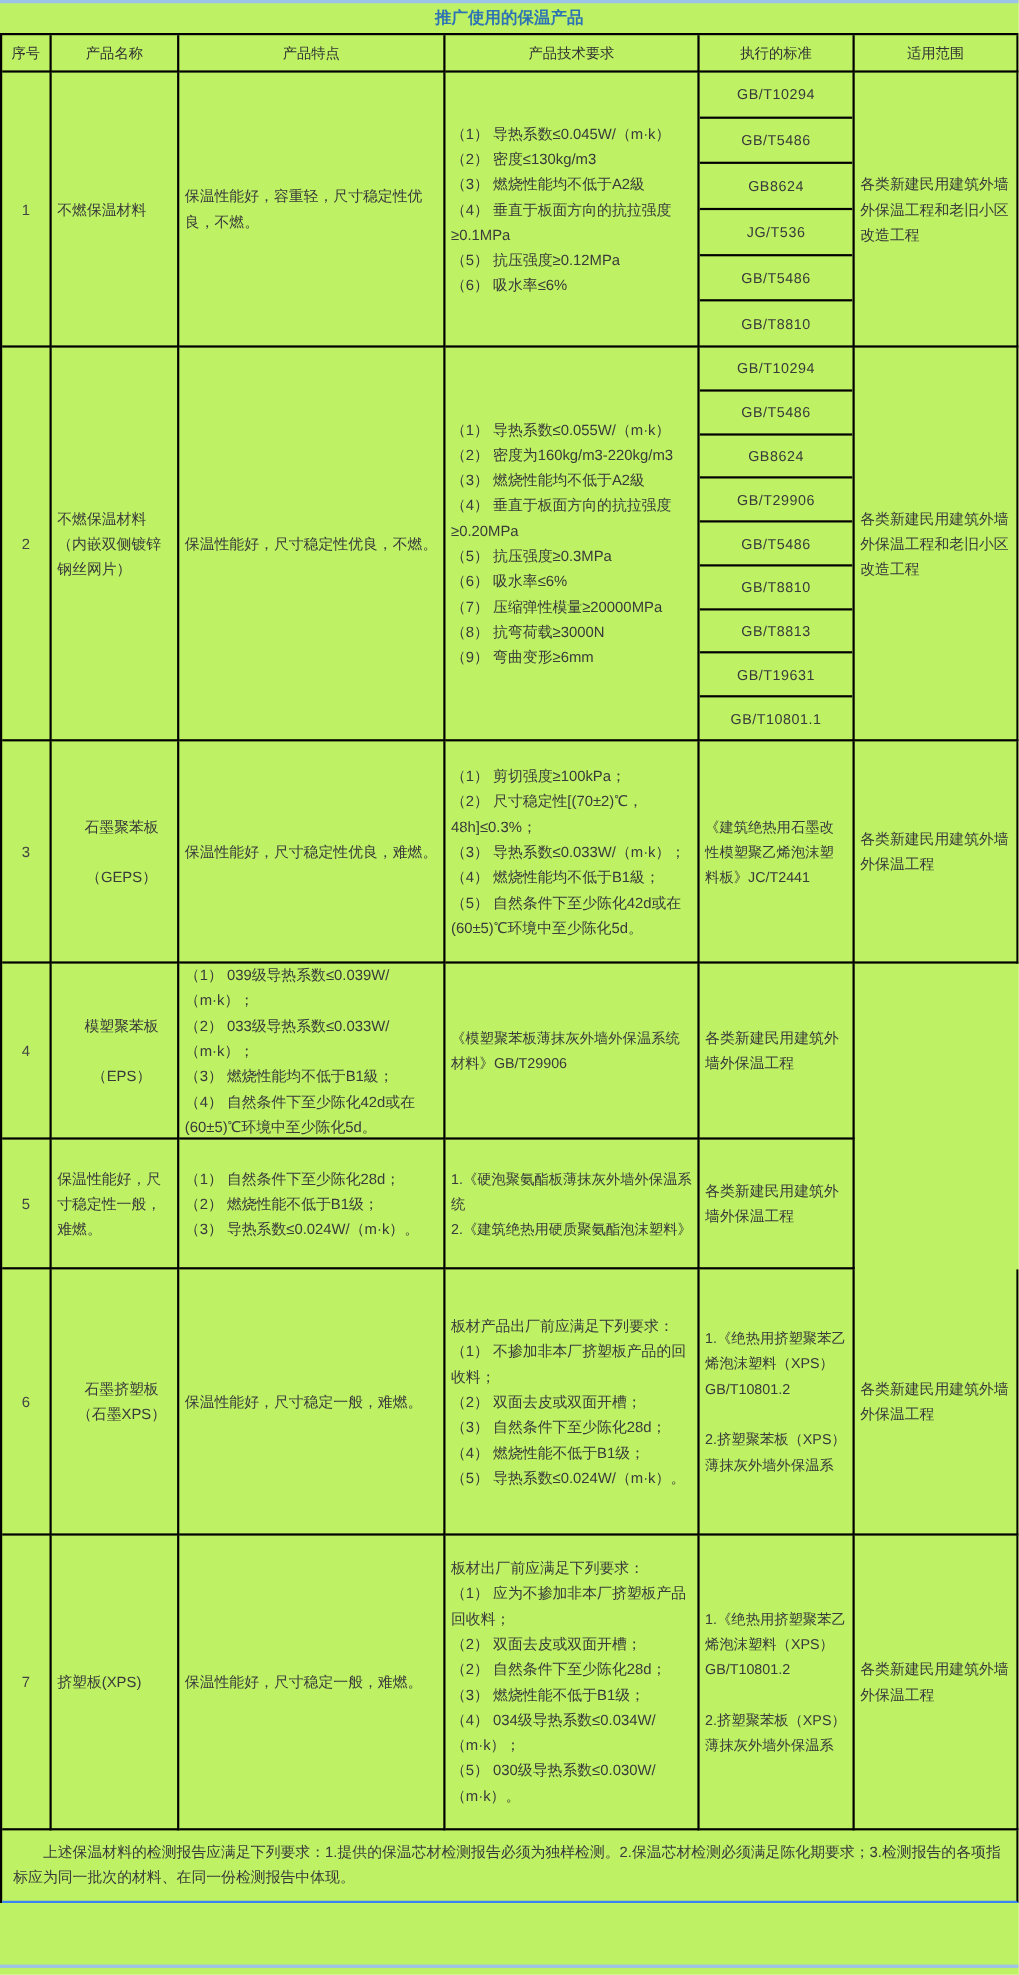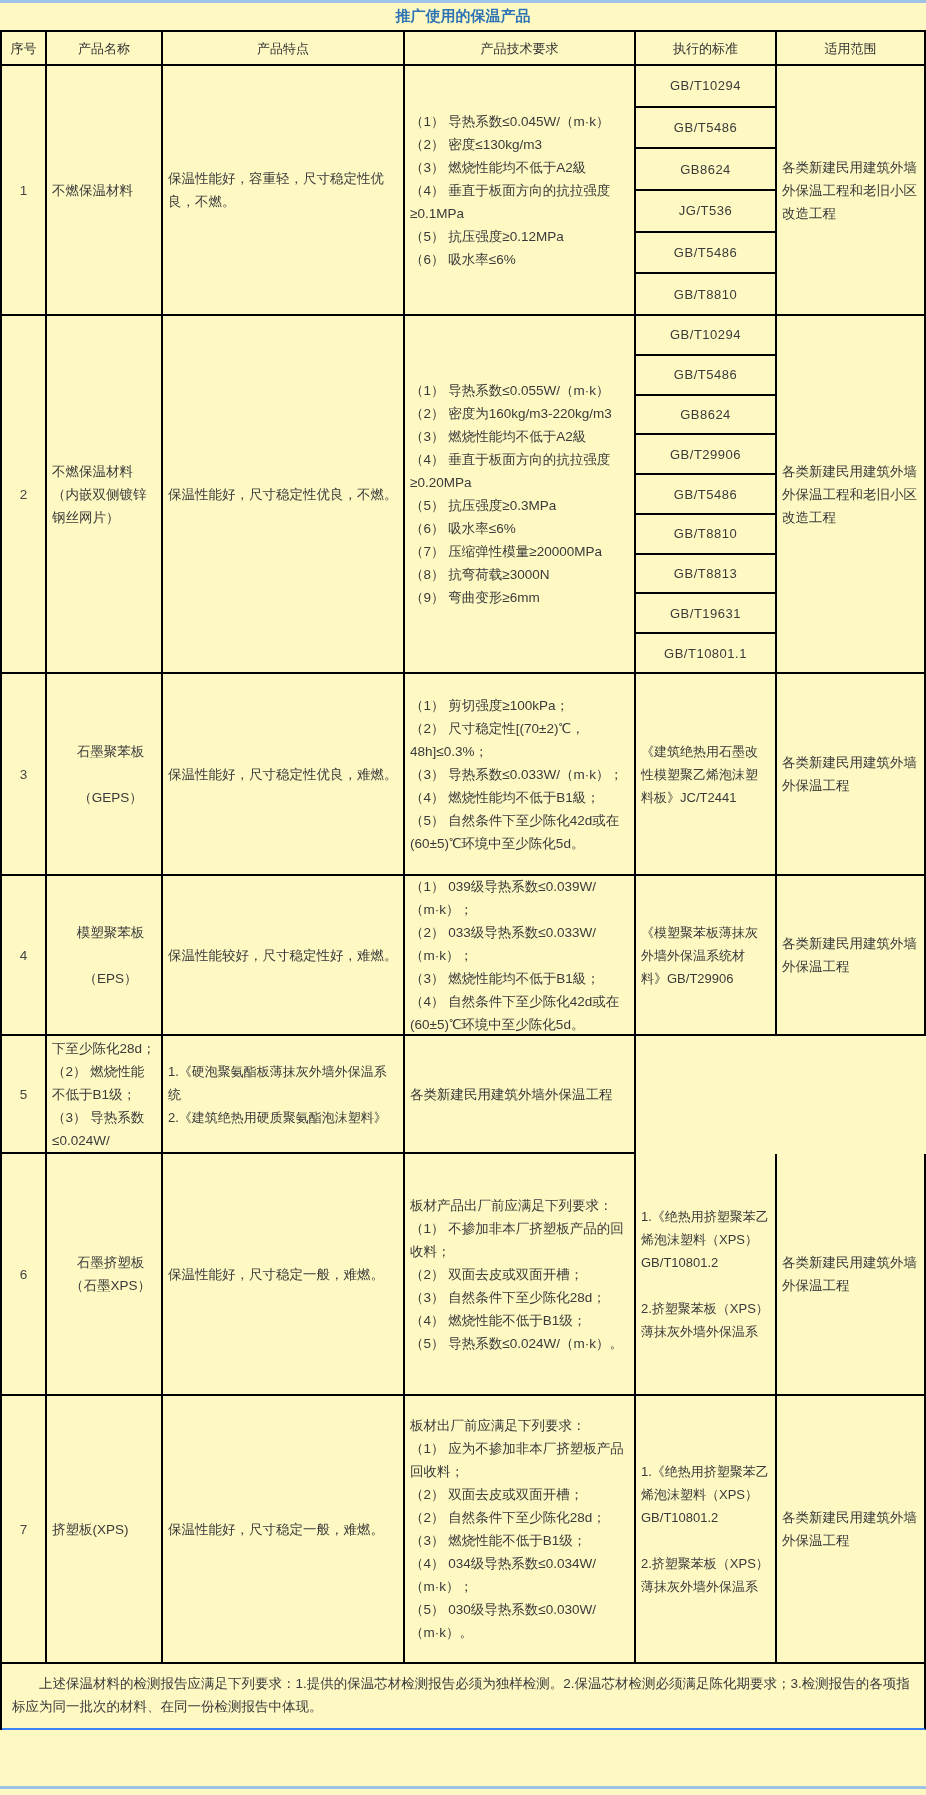--- a/index.html
+++ b/index.html
@@ -12,7 +12,7 @@
     position: relative;
     width: 926px;
     height: 1795px;
-    background: #fef9c3;
+    background: #bef264;
     overflow: hidden;
   }
   .rule-blue {

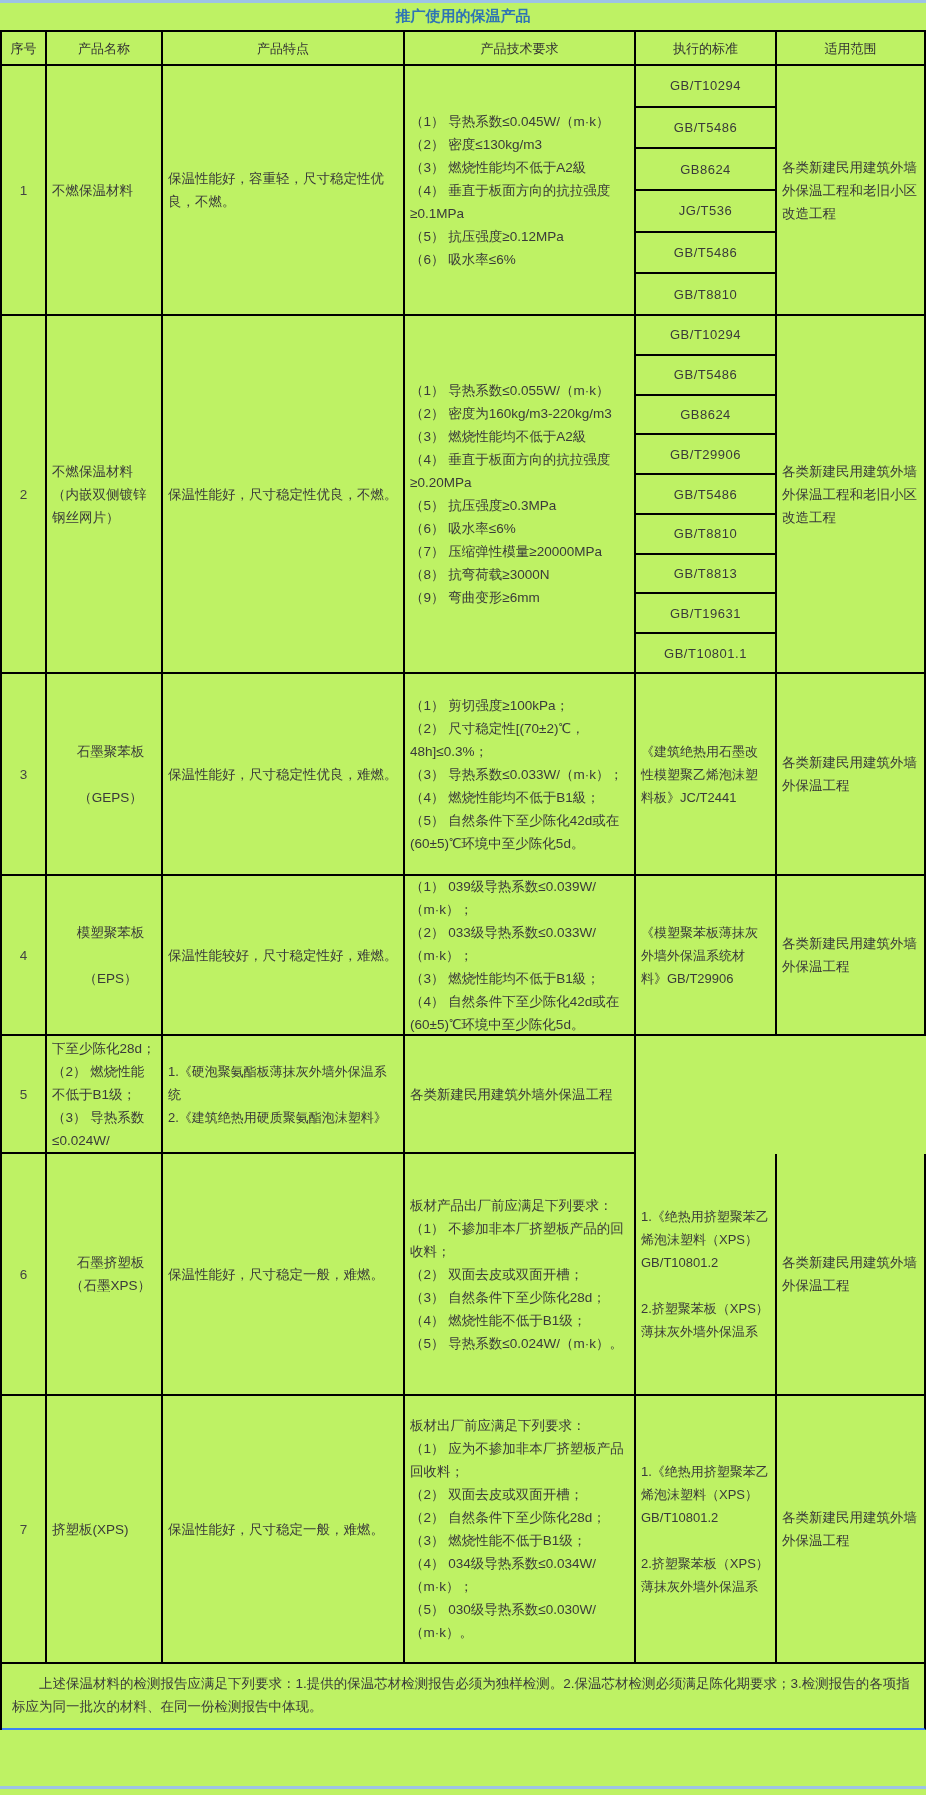--- a/index.html
+++ b/index.html
@@ -184,7 +184,6 @@
       <div class="cell ac">模塑聚苯板
 
 （EPS）</div>
-      <div class="cell">保温性能较好，尺寸稳定性好，难燃。</div>
       <div class="cell">（1） 039级导热系数≤0.039W/（m·k）；
 （2） 033级导热系数≤0.033W/（m·k）；
 （3） 燃烧性能均不低于B1級；

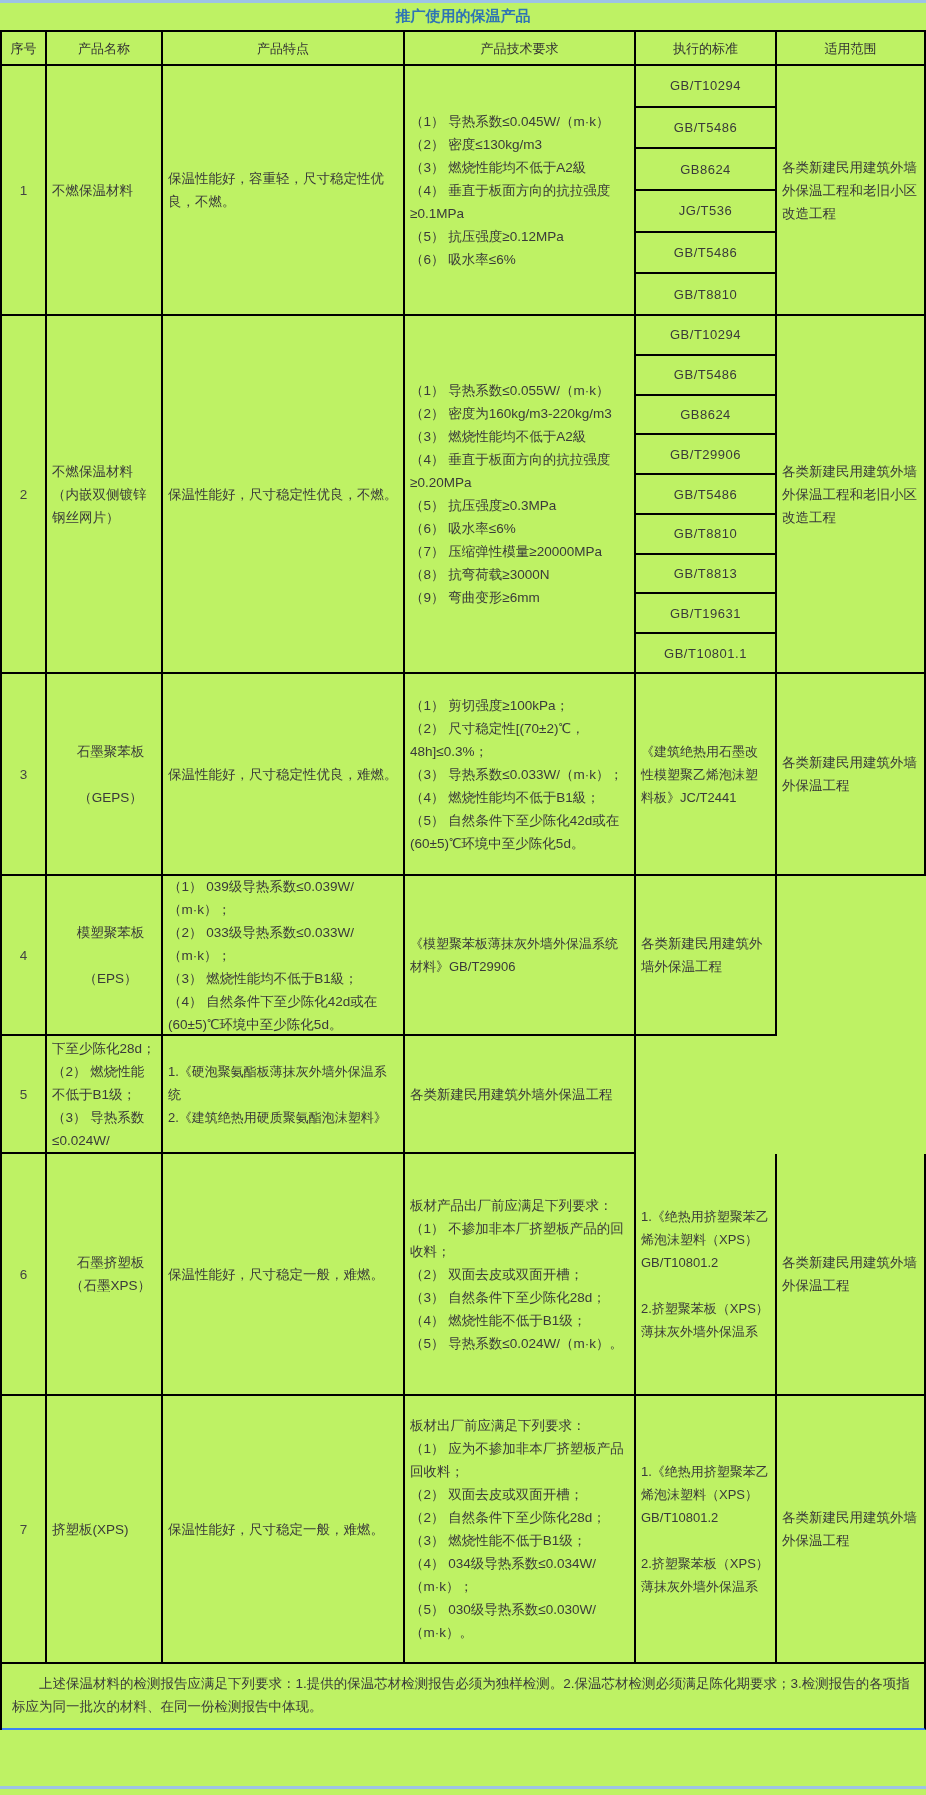--- a/index.html
+++ b/index.html
@@ -194,6 +194,7 @@
 
     <div class="row r5">
       <div class="cell c-idx">5</div>
+      <div class="cell">保温性能好，尺寸稳定性一般，难燃。</div>
       <div class="cell">（1） 自然条件下至少陈化28d；
 （2） 燃烧性能不低于B1级；
 （3） 导热系数≤0.024W/（m·k）。</div>

